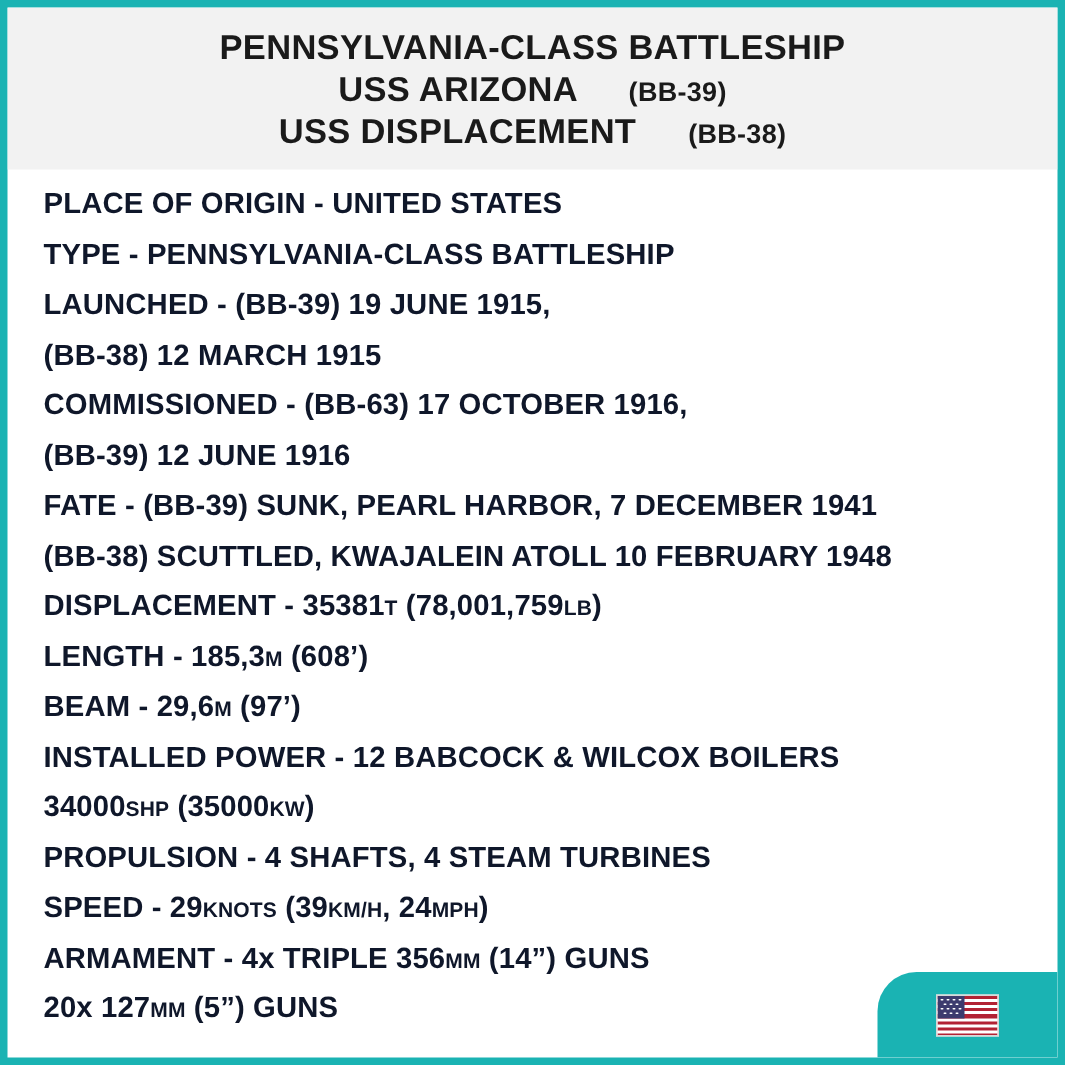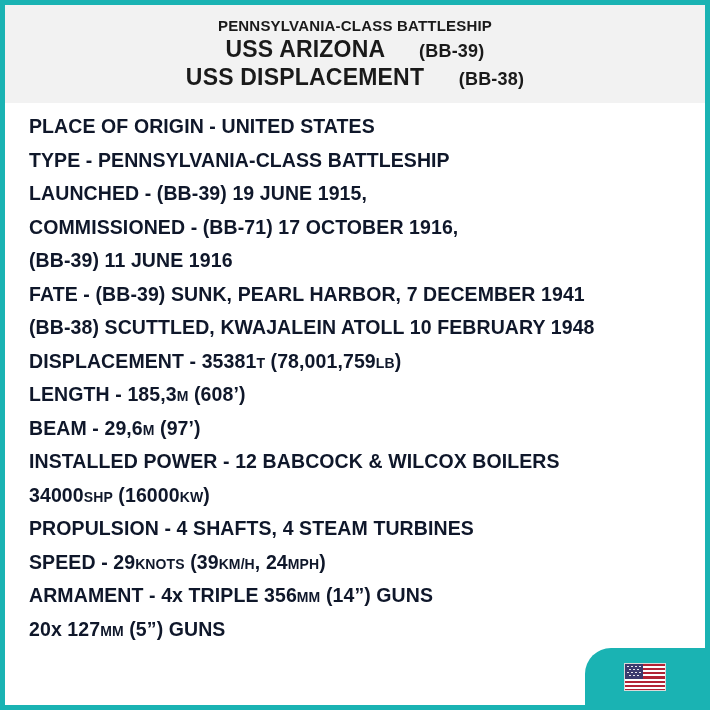--- a/index.html
+++ b/index.html
@@ -33,7 +33,7 @@
     letter-spacing: 0.2px;
     line-height: 1.22;
   }
-  .tline1 { font-size: 15px; }
+  .tline1 { font-size: 23px; }
   .tline2 { font-size: 23px; }
   .tline3 { font-size: 23px; }
   .sm { font-size: 18px; margin-left: 28px; }

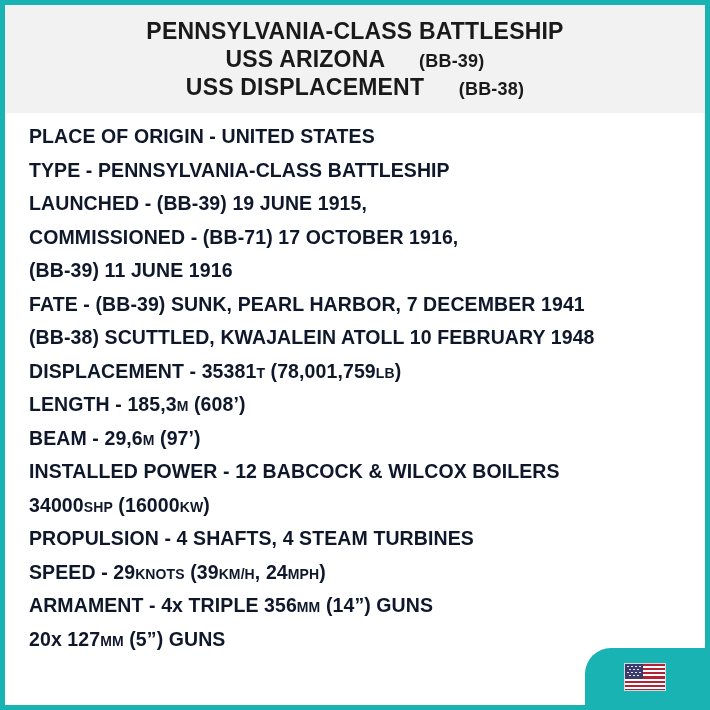--- a/index.html
+++ b/index.html
@@ -111,6 +111,7 @@
     <div class="spec-line"><span>PLACE OF ORIGIN - UNITED STATES</span></div>
     <div class="spec-line"><span>TYPE - PENNSYLVANIA-CLASS BATTLESHIP</span></div>
     <div class="spec-line"><span>LAUNCHED - (BB-39) 19 JUNE 1915,</span></div>
+    <div class="spec-line"><span>(BB-38) 12 MARCH 1915</span></div>
     <div class="spec-line"><span>COMMISSIONED - (BB-71) 17 OCTOBER 1916,</span></div>
     <div class="spec-line"><span>(BB-39) 11 JUNE 1916</span></div>
     <div class="spec-line"><span>FATE - (BB-39) SUNK, PEARL HARBOR, 7 DECEMBER 1941</span></div>

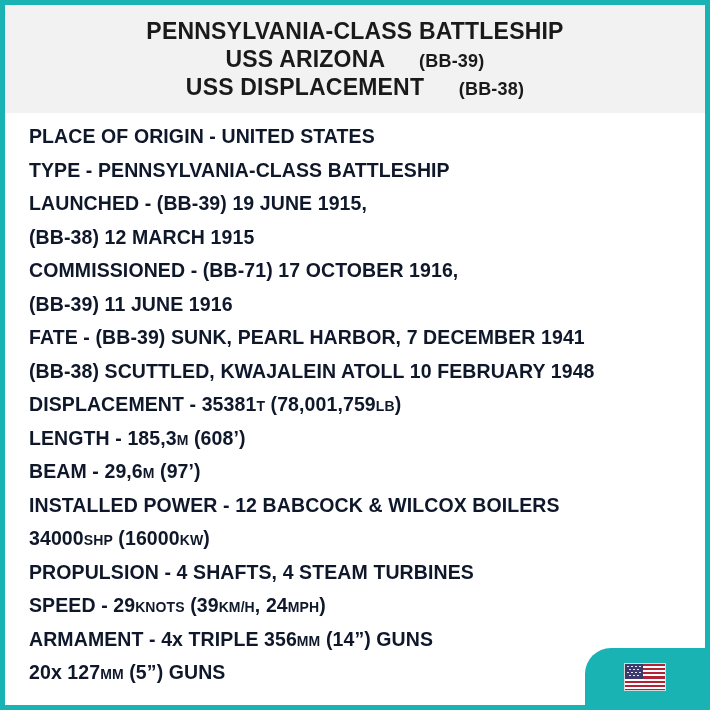--- a/index.html
+++ b/index.html
@@ -112,7 +112,7 @@
     <div class="spec-line"><span>TYPE - PENNSYLVANIA-CLASS BATTLESHIP</span></div>
     <div class="spec-line"><span>LAUNCHED - (BB-39) 19 JUNE 1915,</span></div>
     <div class="spec-line"><span>(BB-38) 12 MARCH 1915</span></div>
-    <div class="spec-line"><span>COMMISSIONED - (BB-71) 17 OCTOBER 1916,</span></div>
+    <div class="spec-line"><span>COMMISSIONED - (BB-63) 17 OCTOBER 1916,</span></div>
     <div class="spec-line"><span>(BB-39) 11 JUNE 1916</span></div>
     <div class="spec-line"><span>FATE - (BB-39) SUNK, PEARL HARBOR, 7 DECEMBER 1941</span></div>
     <div class="spec-line"><span>(BB-38) SCUTTLED, KWAJALEIN ATOLL 10 FEBRUARY 1948</span></div>

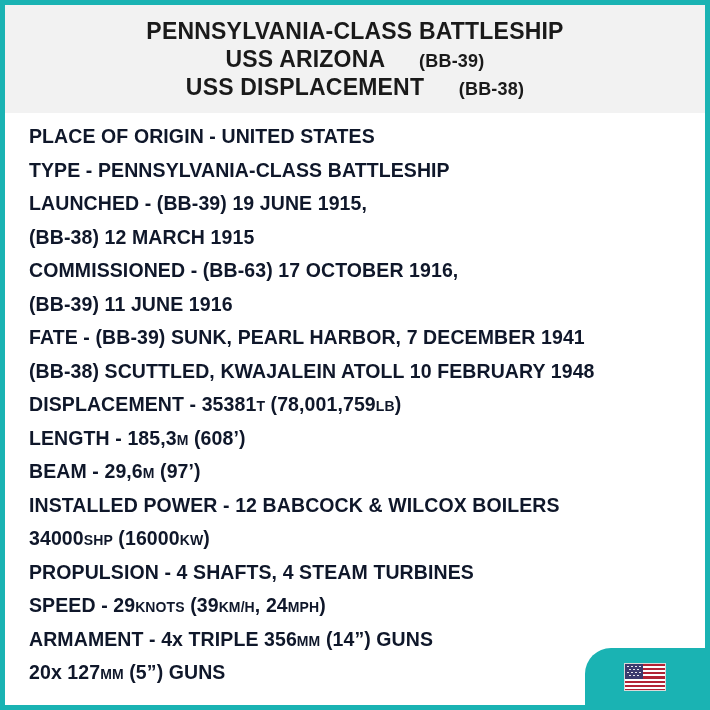--- a/index.html
+++ b/index.html
@@ -113,7 +113,7 @@
     <div class="spec-line"><span>LAUNCHED - (BB-39) 19 JUNE 1915,</span></div>
     <div class="spec-line"><span>(BB-38) 12 MARCH 1915</span></div>
     <div class="spec-line"><span>COMMISSIONED - (BB-63) 17 OCTOBER 1916,</span></div>
-    <div class="spec-line"><span>(BB-39) 11 JUNE 1916</span></div>
+    <div class="spec-line"><span>(BB-39) 12 JUNE 1916</span></div>
     <div class="spec-line"><span>FATE - (BB-39) SUNK, PEARL HARBOR, 7 DECEMBER 1941</span></div>
     <div class="spec-line"><span>(BB-38) SCUTTLED, KWAJALEIN ATOLL 10 FEBRUARY 1948</span></div>
     <div class="spec-line"><span>DISPLACEMENT - 35381</span><span class="u">T</span><span> (78,001,759</span><span class="u">LB</span><span>)</span></div>

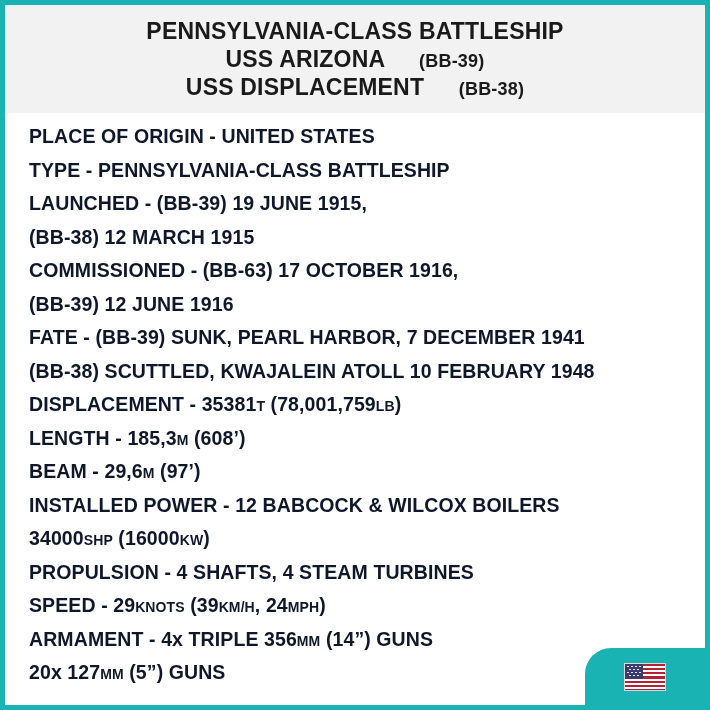--- a/index.html
+++ b/index.html
@@ -120,7 +120,7 @@
     <div class="spec-line"><span>LENGTH - 185,3</span><span class="u">M</span><span> (608’)</span></div>
     <div class="spec-line"><span>BEAM - 29,6</span><span class="u">M</span><span> (97’)</span></div>
     <div class="spec-line"><span>INSTALLED POWER - 12 BABCOCK &amp; WILCOX BOILERS</span></div>
-    <div class="spec-line"><span>34000</span><span class="u">SHP</span><span> (16000</span><span class="u">KW</span><span>)</span></div>
+    <div class="spec-line"><span>34000</span><span class="u">SHP</span><span> (35000</span><span class="u">KW</span><span>)</span></div>
     <div class="spec-line"><span>PROPULSION - 4 SHAFTS, 4 STEAM TURBINES</span></div>
     <div class="spec-line"><span>SPEED -  29</span><span class="u">KNOTS</span><span> (39</span><span class="u">KM/H</span><span>, 24</span><span class="u">MPH</span><span>)</span></div>
     <div class="spec-line"><span>ARMAMENT - 4x TRIPLE 356</span><span class="u">MM</span><span> (14”) GUNS</span></div>

